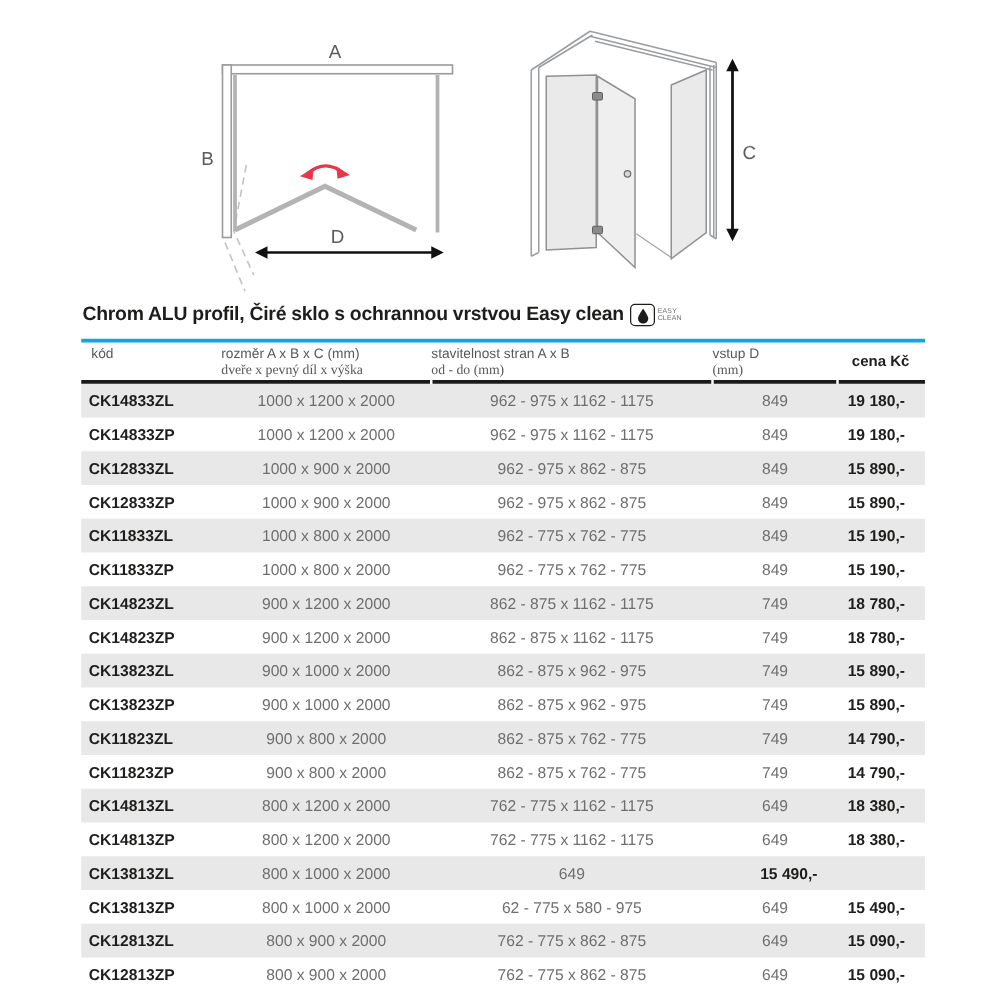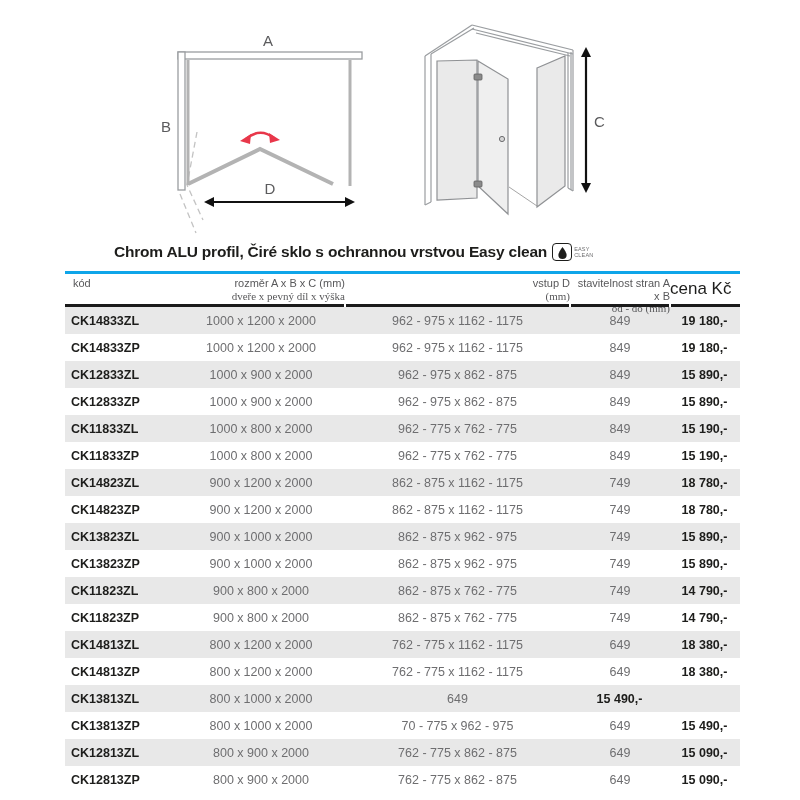--- a/index.html
+++ b/index.html
@@ -13,7 +13,7 @@
 
   
   .title-row{position:absolute;left:66px;top:243px;display:flex;align-items:center;gap:5px;}
-  .page-title{font-size:15.5px;font-weight:bold;color:#1d1d1b;letter-spacing:-0.2px;white-space:nowrap;margin-left:48px;}
+  .page-title{font-size:15.5px;font-weight:bold;color:#1d1d1b;letter-spacing:-0.2px;white-space:nowrap;}
   .ec-badge{display:flex;align-items:center;gap:2px;}
   .ec-box{width:20px;height:18px;border:1.6px solid #1d1d1b;border-radius:4px;
           display:flex;align-items:center;justify-content:center;background:#fff;box-sizing:border-box;}

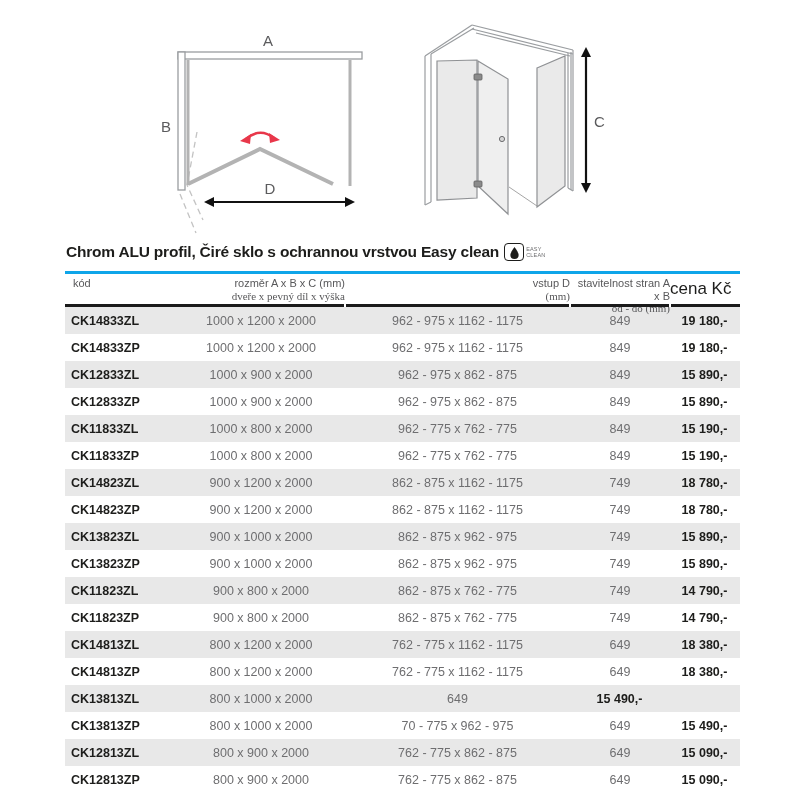--- a/index.html
+++ b/index.html
@@ -24,7 +24,7 @@
   .price-table{position:absolute;left:65px;top:271px;width:675px;}
   .grid{display:grid;grid-template-columns:112px 168px 225px 100px 70px;}
   .thead{border-top:3px solid #0ea5e9;height:30px;}
-  .th{font-size:11px;line-height:12.5px;color:#58585a;padding-top:3px;text-align:right;}
+  .th{font-size:11px;line-height:12.5px;color:#58585a;padding-top:3px;text-align:left;}
   .th .l2{display:block;font-family:Liberation Serif, serif;}
   .th-code{text-align:left;padding-left:8px;}
   .th-price{text-align:left;font-weight:normal;color:#1d1d1b;font-size:17px;line-height:24px;padding-right:1px;}

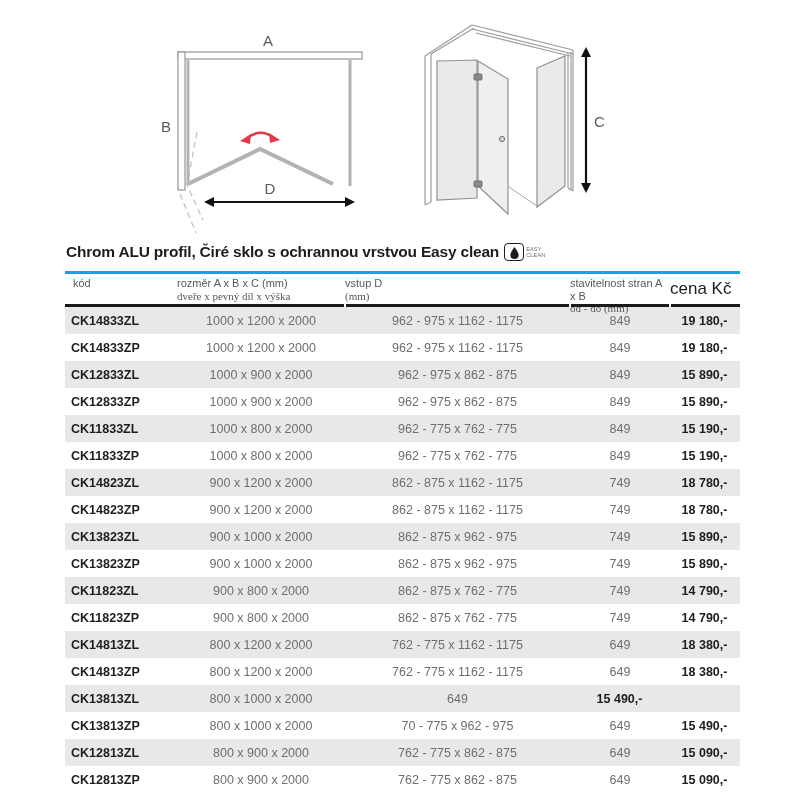--- a/index.html
+++ b/index.html
@@ -145,12 +145,12 @@
         <span class="l2">dveře x pevný díl x výška</span>
       </div>
       <div class="th">
+        <span>stavitelnost stran A x B</span>
+        <span class="l2">od - do (mm)</span>
+      </div>
+      <div class="th">
         <span>vstup D</span>
         <span class="l2">(mm)</span>
-      </div>
-      <div class="th">
-        <span>stavitelnost stran A x B</span>
-        <span class="l2">od - do (mm)</span>
       </div>
       <div class="th th-price">
         <span>cena Kč</span>

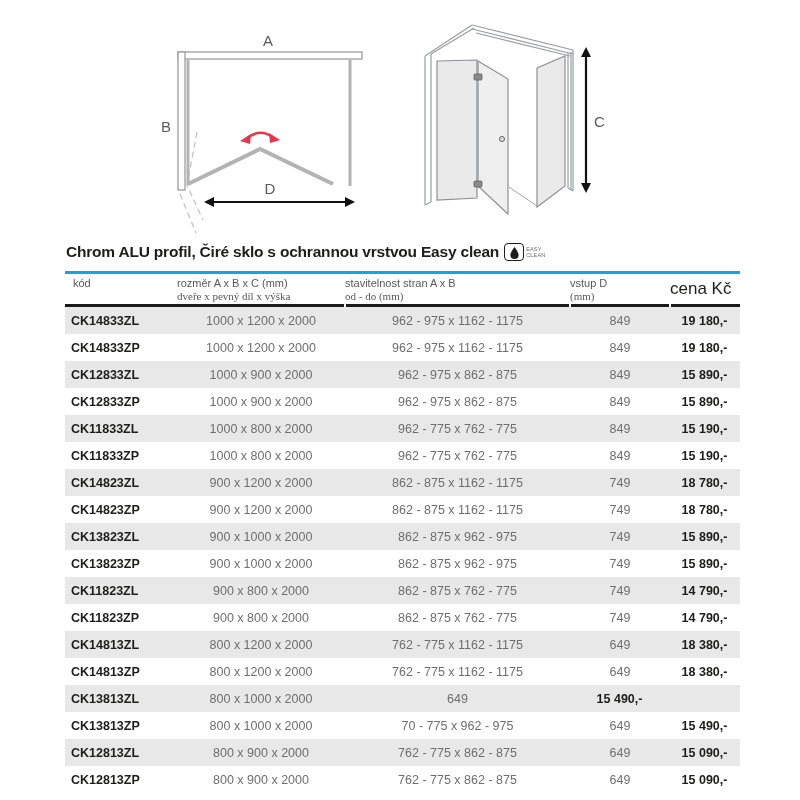--- a/index.html
+++ b/index.html
@@ -27,7 +27,7 @@
   .th{font-size:11px;line-height:12.5px;color:#58585a;padding-top:3px;text-align:left;}
   .th .l2{display:block;font-family:Liberation Serif, serif;}
   .th-code{text-align:left;padding-left:8px;}
-  .th-price{text-align:left;font-weight:normal;color:#1d1d1b;font-size:17px;line-height:24px;padding-right:1px;}
+  .th-price{text-align:center;font-weight:bold;color:#1d1d1b;font-size:12px;line-height:24px;padding-right:1px;}
   .heavy-rule{display:flex;gap:2px;height:3px;}
   .heavy-rule i{background:#1a1a1a;height:3px;display:block;}
   .heavy-rule i:nth-child(1){width:279px;}

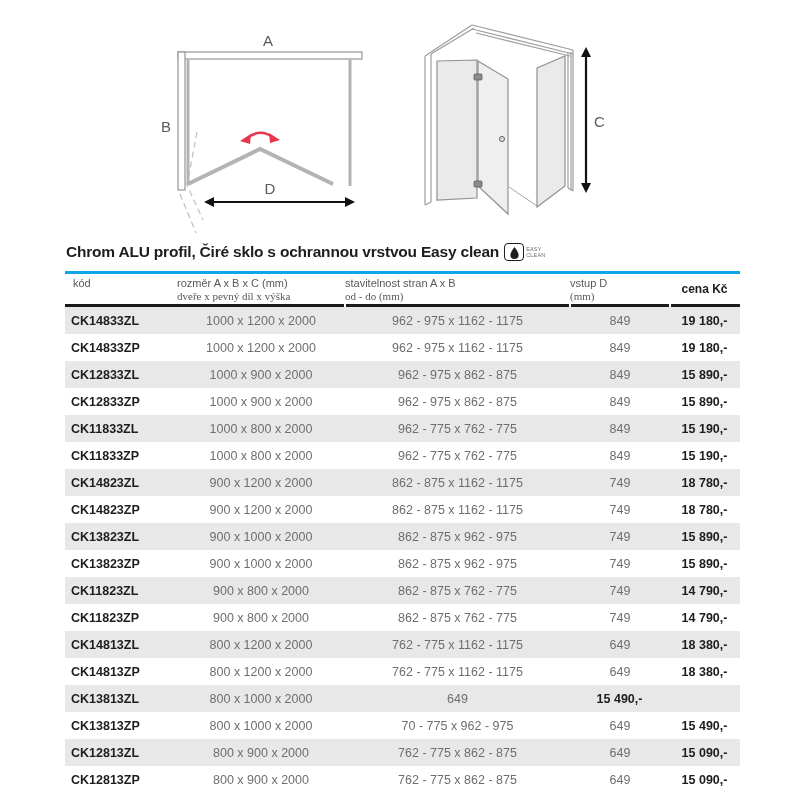--- a/index.html
+++ b/index.html
@@ -38,7 +38,7 @@
   .trow:nth-child(odd){background:#e8e8e8;}
   .cell{font-size:12.5px;color:#6e6e70;text-align:center;white-space:nowrap;}
   .cell-code{text-align:left;padding-left:6px;font-weight:bold;color:#1d1d1b;}
-  .cell-price{font-weight:bold;color:#1d1d1b;padding-right:1px;}
+  .cell-price{text-align:right;font-weight:bold;color:#1d1d1b;padding-right:16px;}
 </style>
 </head>
 <body>

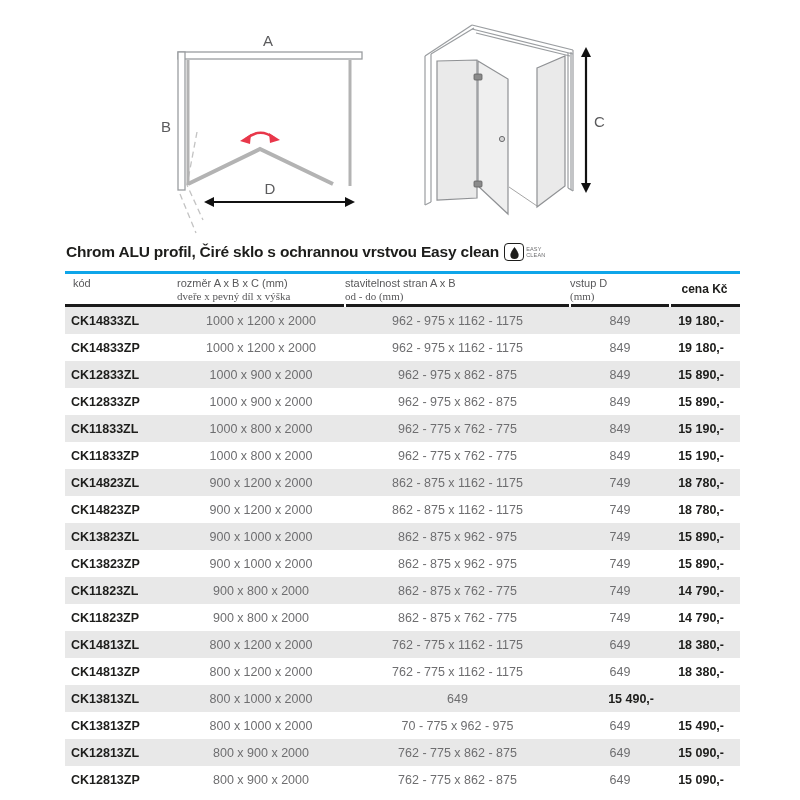--- a/index.html
+++ b/index.html
@@ -285,7 +285,7 @@
   <div class="trow grid">
     <div class="cell cell-code">CK13813ZP</div>
     <div class="cell cell-size">800 x 1000 x 2000</div>
-    <div class="cell cell-range">70 - 775 x 962 - 975</div>
+    <div class="cell cell-range">62 - 775 x 580 - 975</div>
     <div class="cell cell-entry">649</div>
     <div class="cell cell-price">15 490,-</div>
   </div>

